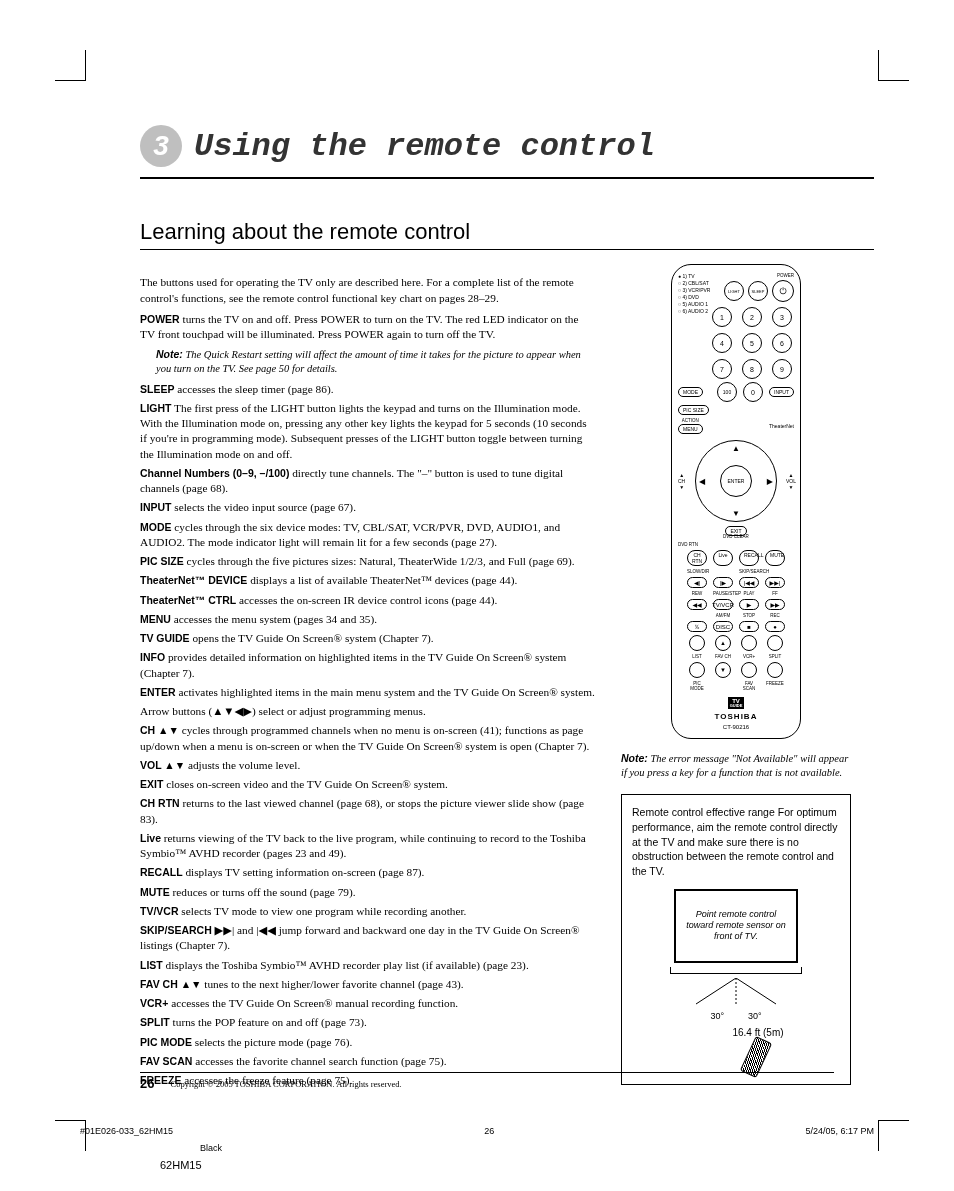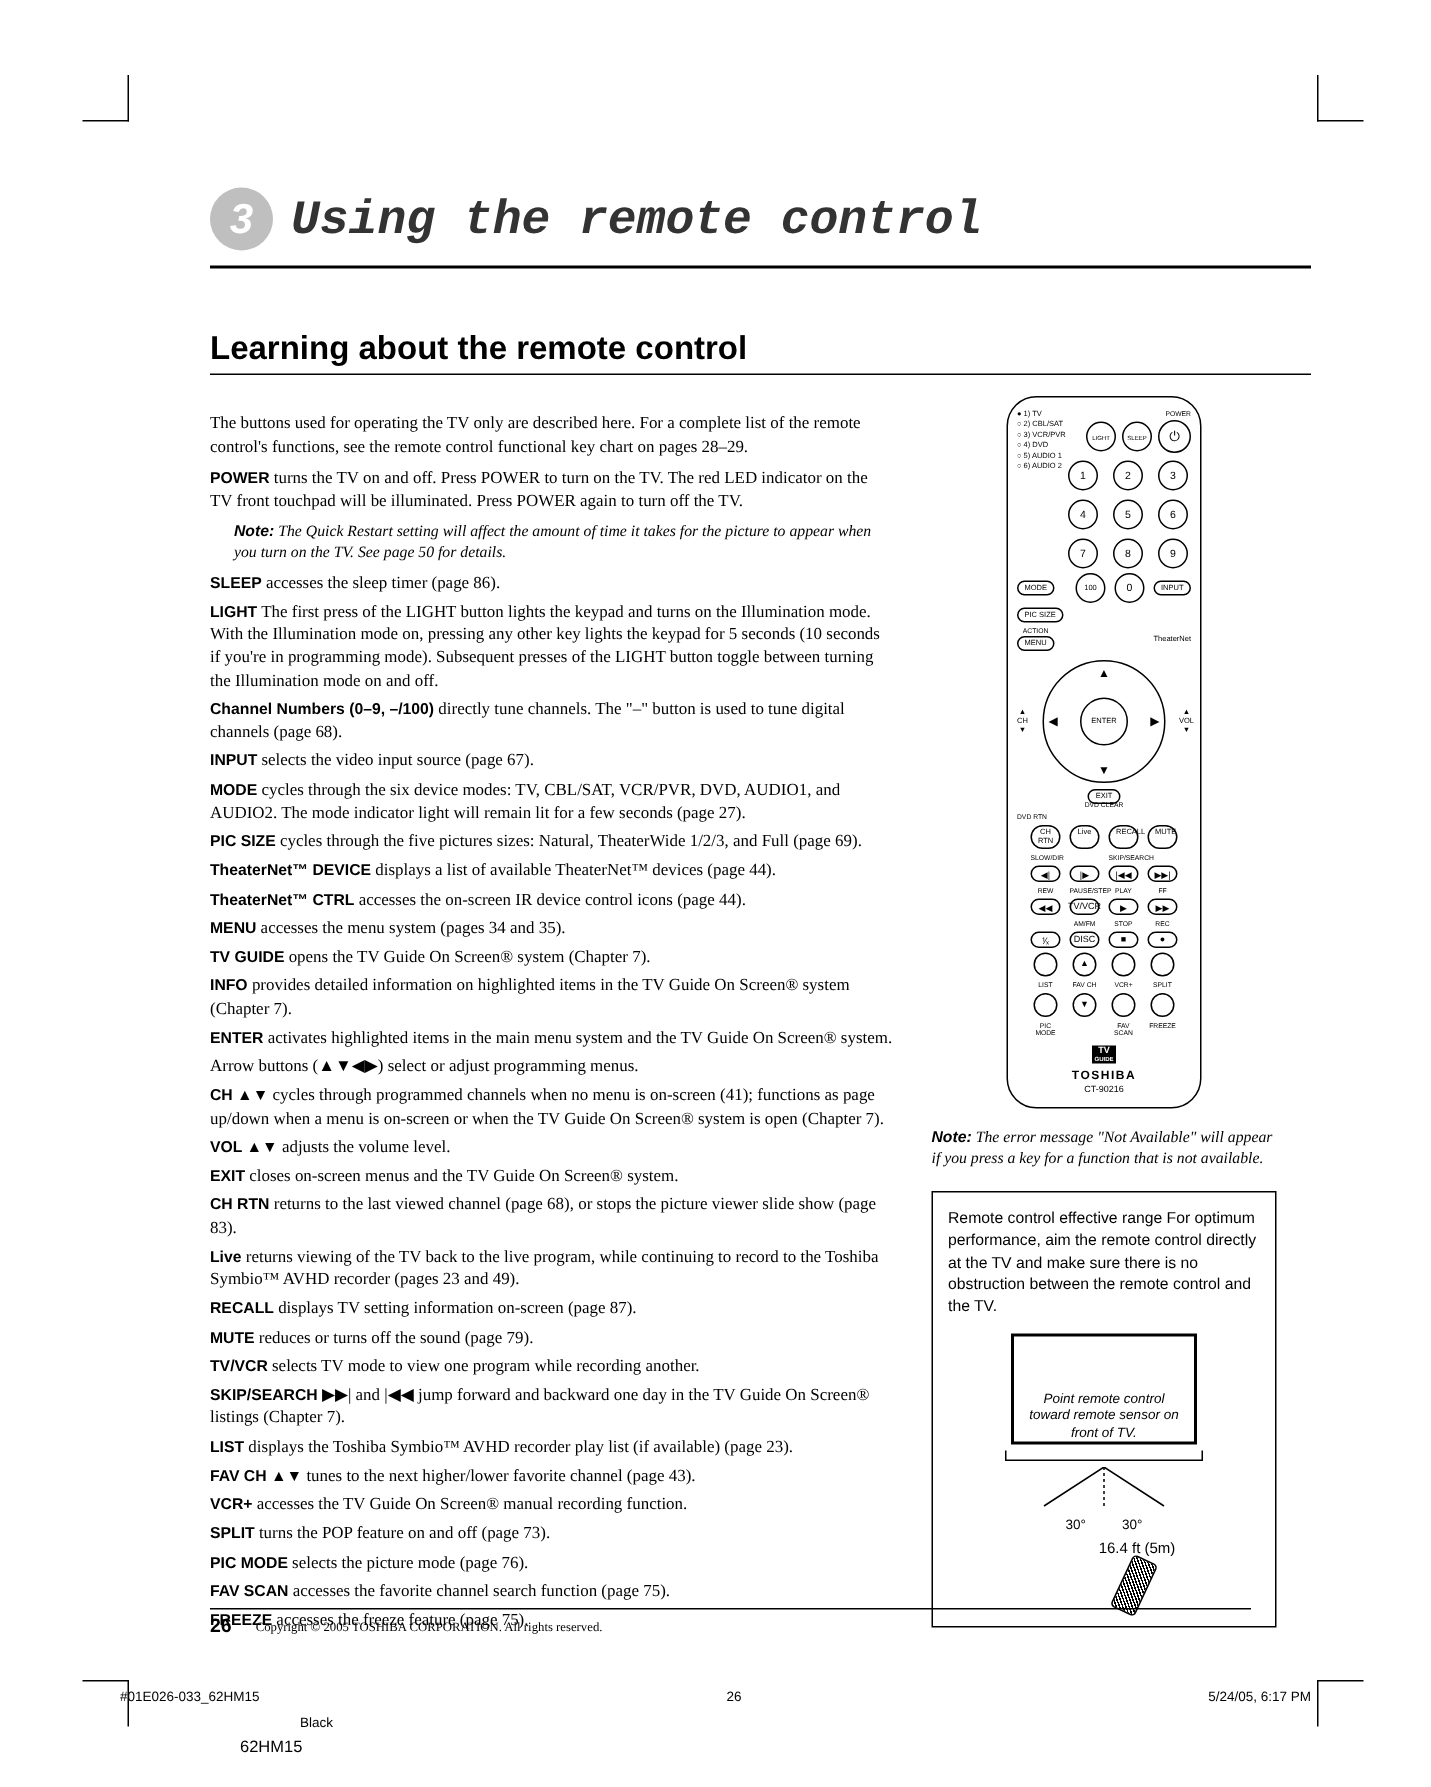--- a/index.html
+++ b/index.html
@@ -62,7 +62,7 @@
   h2.section-title {
     font-family: Arial, Helvetica, sans-serif;
     font-size: 22px;
-    font-weight: bold;
+    font-weight: normal;
     margin: 40px 0 4px 0;
   }
   .rule-thin {

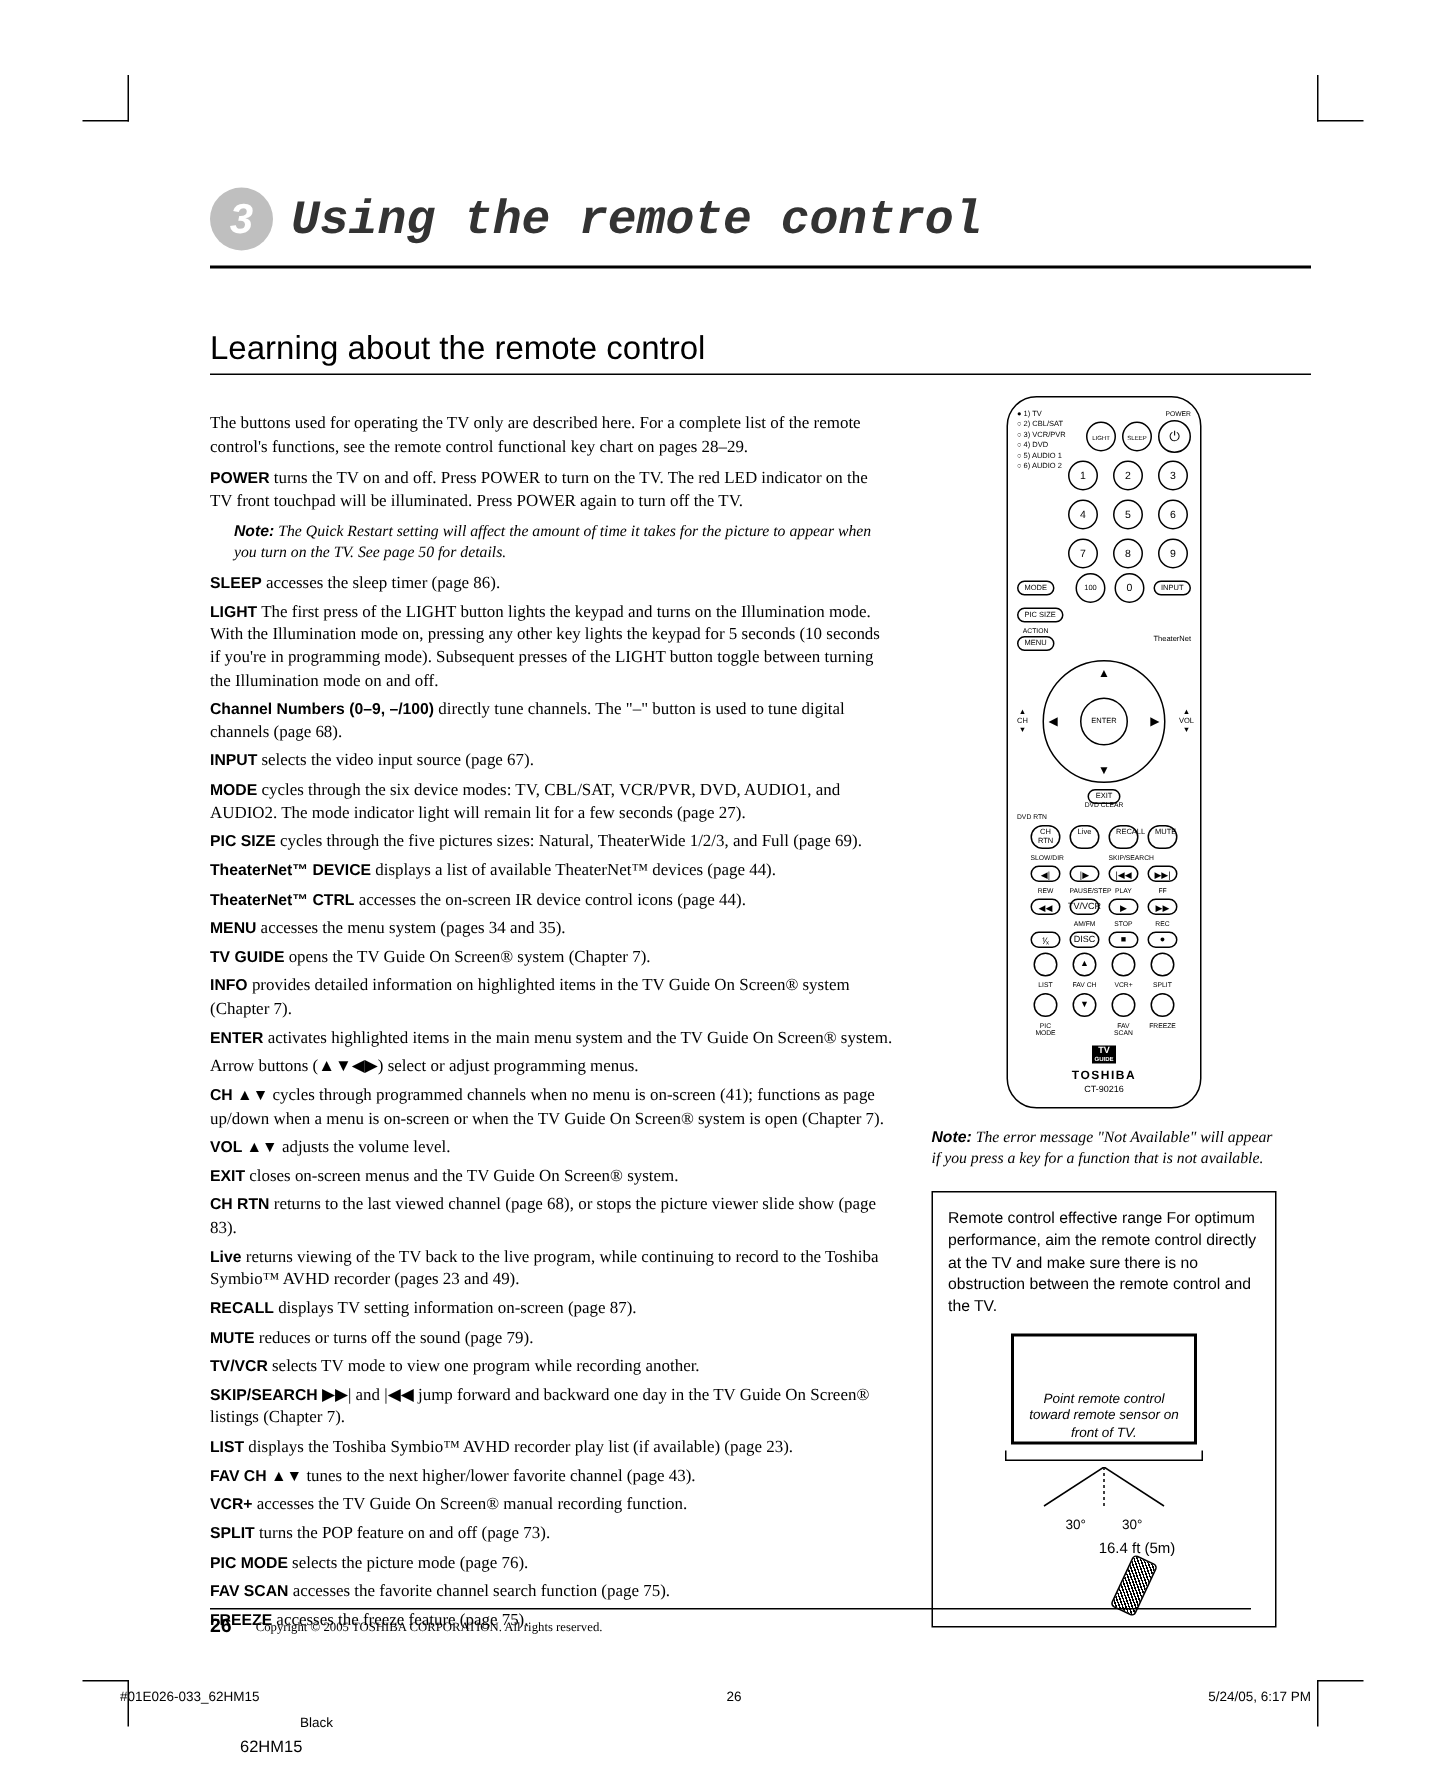--- a/index.html
+++ b/index.html
@@ -256,7 +256,7 @@
       <div id="defs3">
           <p class="def"><span class="term">CH ▲▼</span><span> cycles through programmed channels when no menu is on-screen (41); functions as page up/down when a menu is on-screen or when the TV Guide On Screen® system is open (Chapter 7).</span></p>
           <p class="def"><span class="term">VOL ▲▼</span><span> adjusts the volume level.</span></p>
-          <p class="def"><span class="term">EXIT</span><span> closes on-screen menus and the TV Guide On Screen® system.</span></p>
+          <p class="def"><span class="term">EXIT</span><span> closes on-screen video and the TV Guide On Screen® system.</span></p>
           <p class="def"><span class="term">CH RTN</span><span> returns to the last viewed channel (page 68), or stops the picture viewer slide show (page 83).</span></p>
           <p class="def"><span class="term">Live</span><span> returns viewing of the TV back to the live program, while continuing to record to the Toshiba Symbio™ AVHD recorder (pages 23 and 49).</span></p>
           <p class="def"><span class="term">RECALL</span><span> displays TV setting information on-screen (page 87).</span></p>

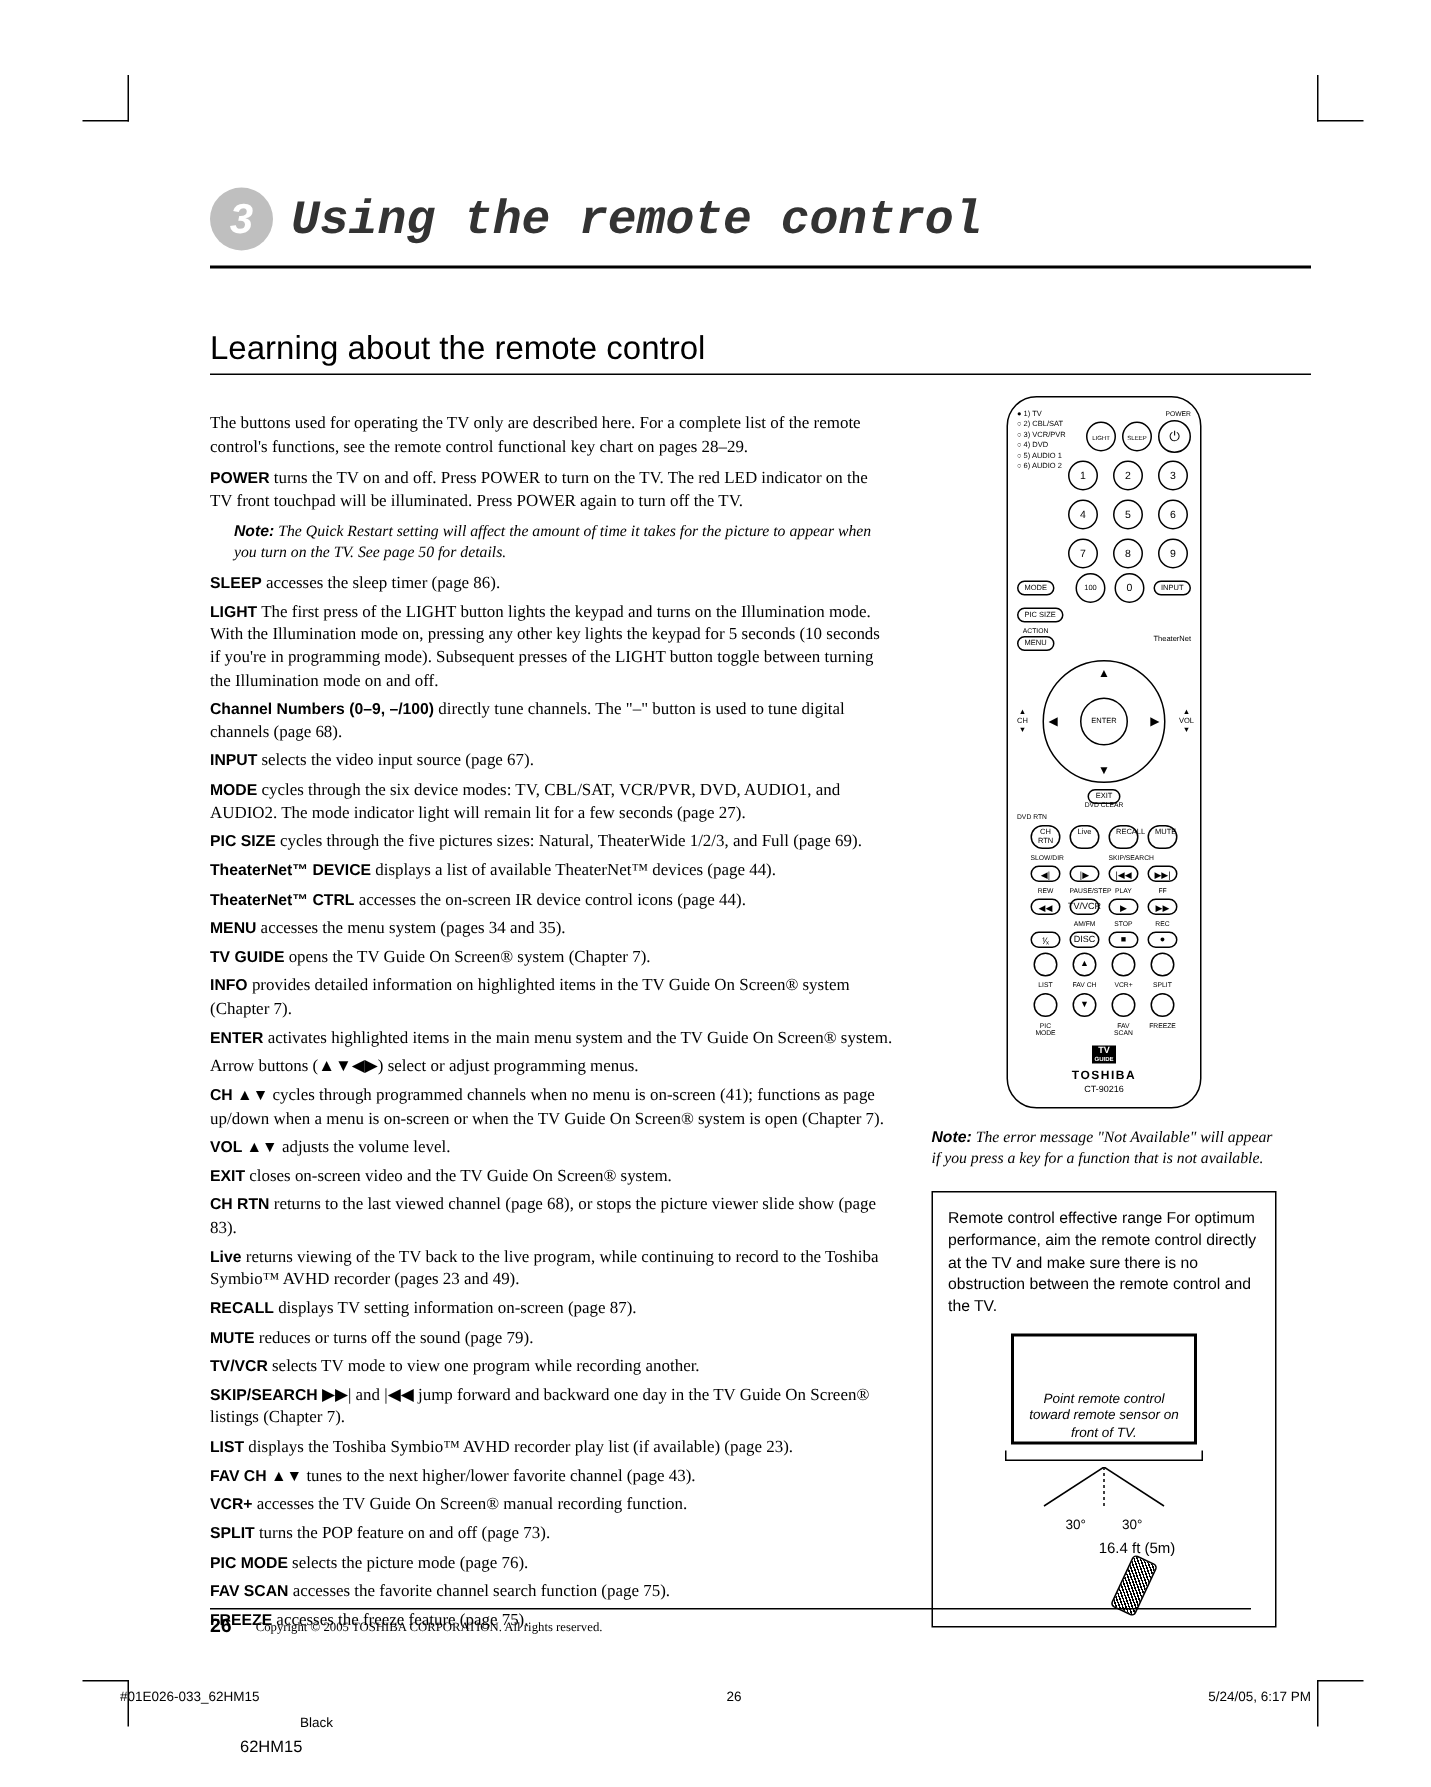--- a/index.html
+++ b/index.html
@@ -176,7 +176,7 @@
     width: 120px; height: 70px;
     border: 2px solid #000;
     position: relative;
-    display:flex;align-items:flex-end;justify-content:center;
+    display:flex;align-items:center;justify-content:center;
   }
   .tv-caption {
     font-style: italic;

